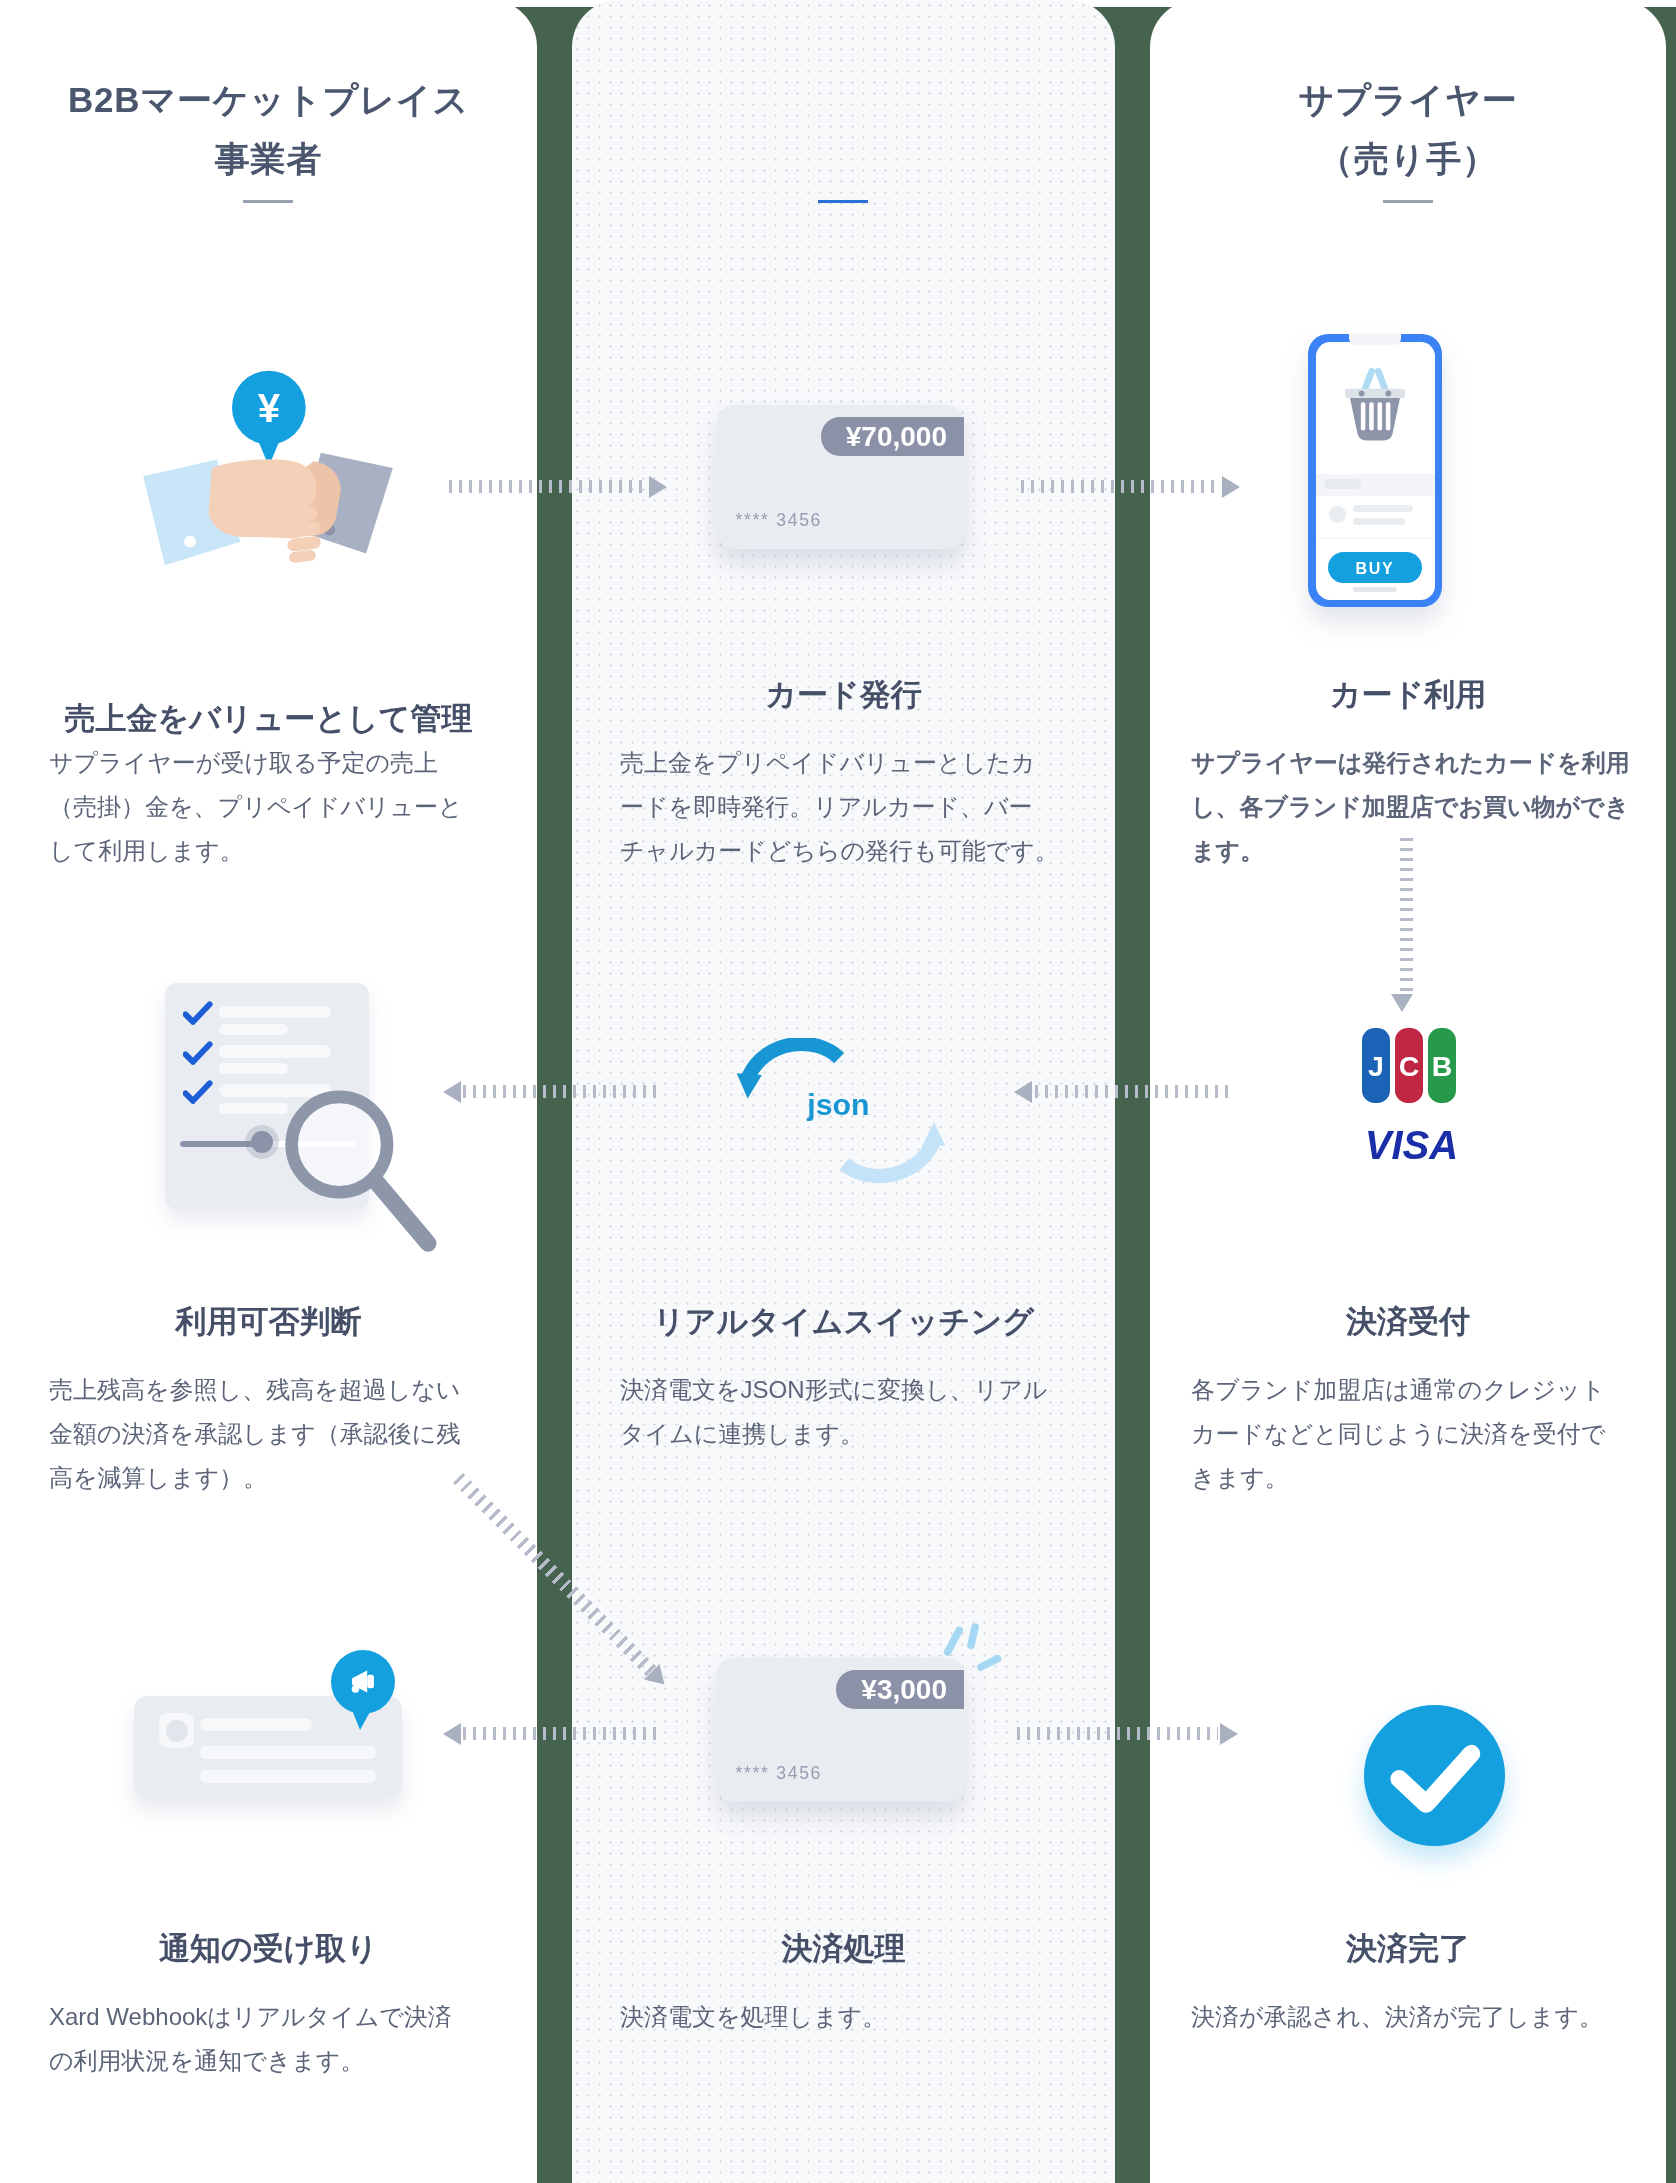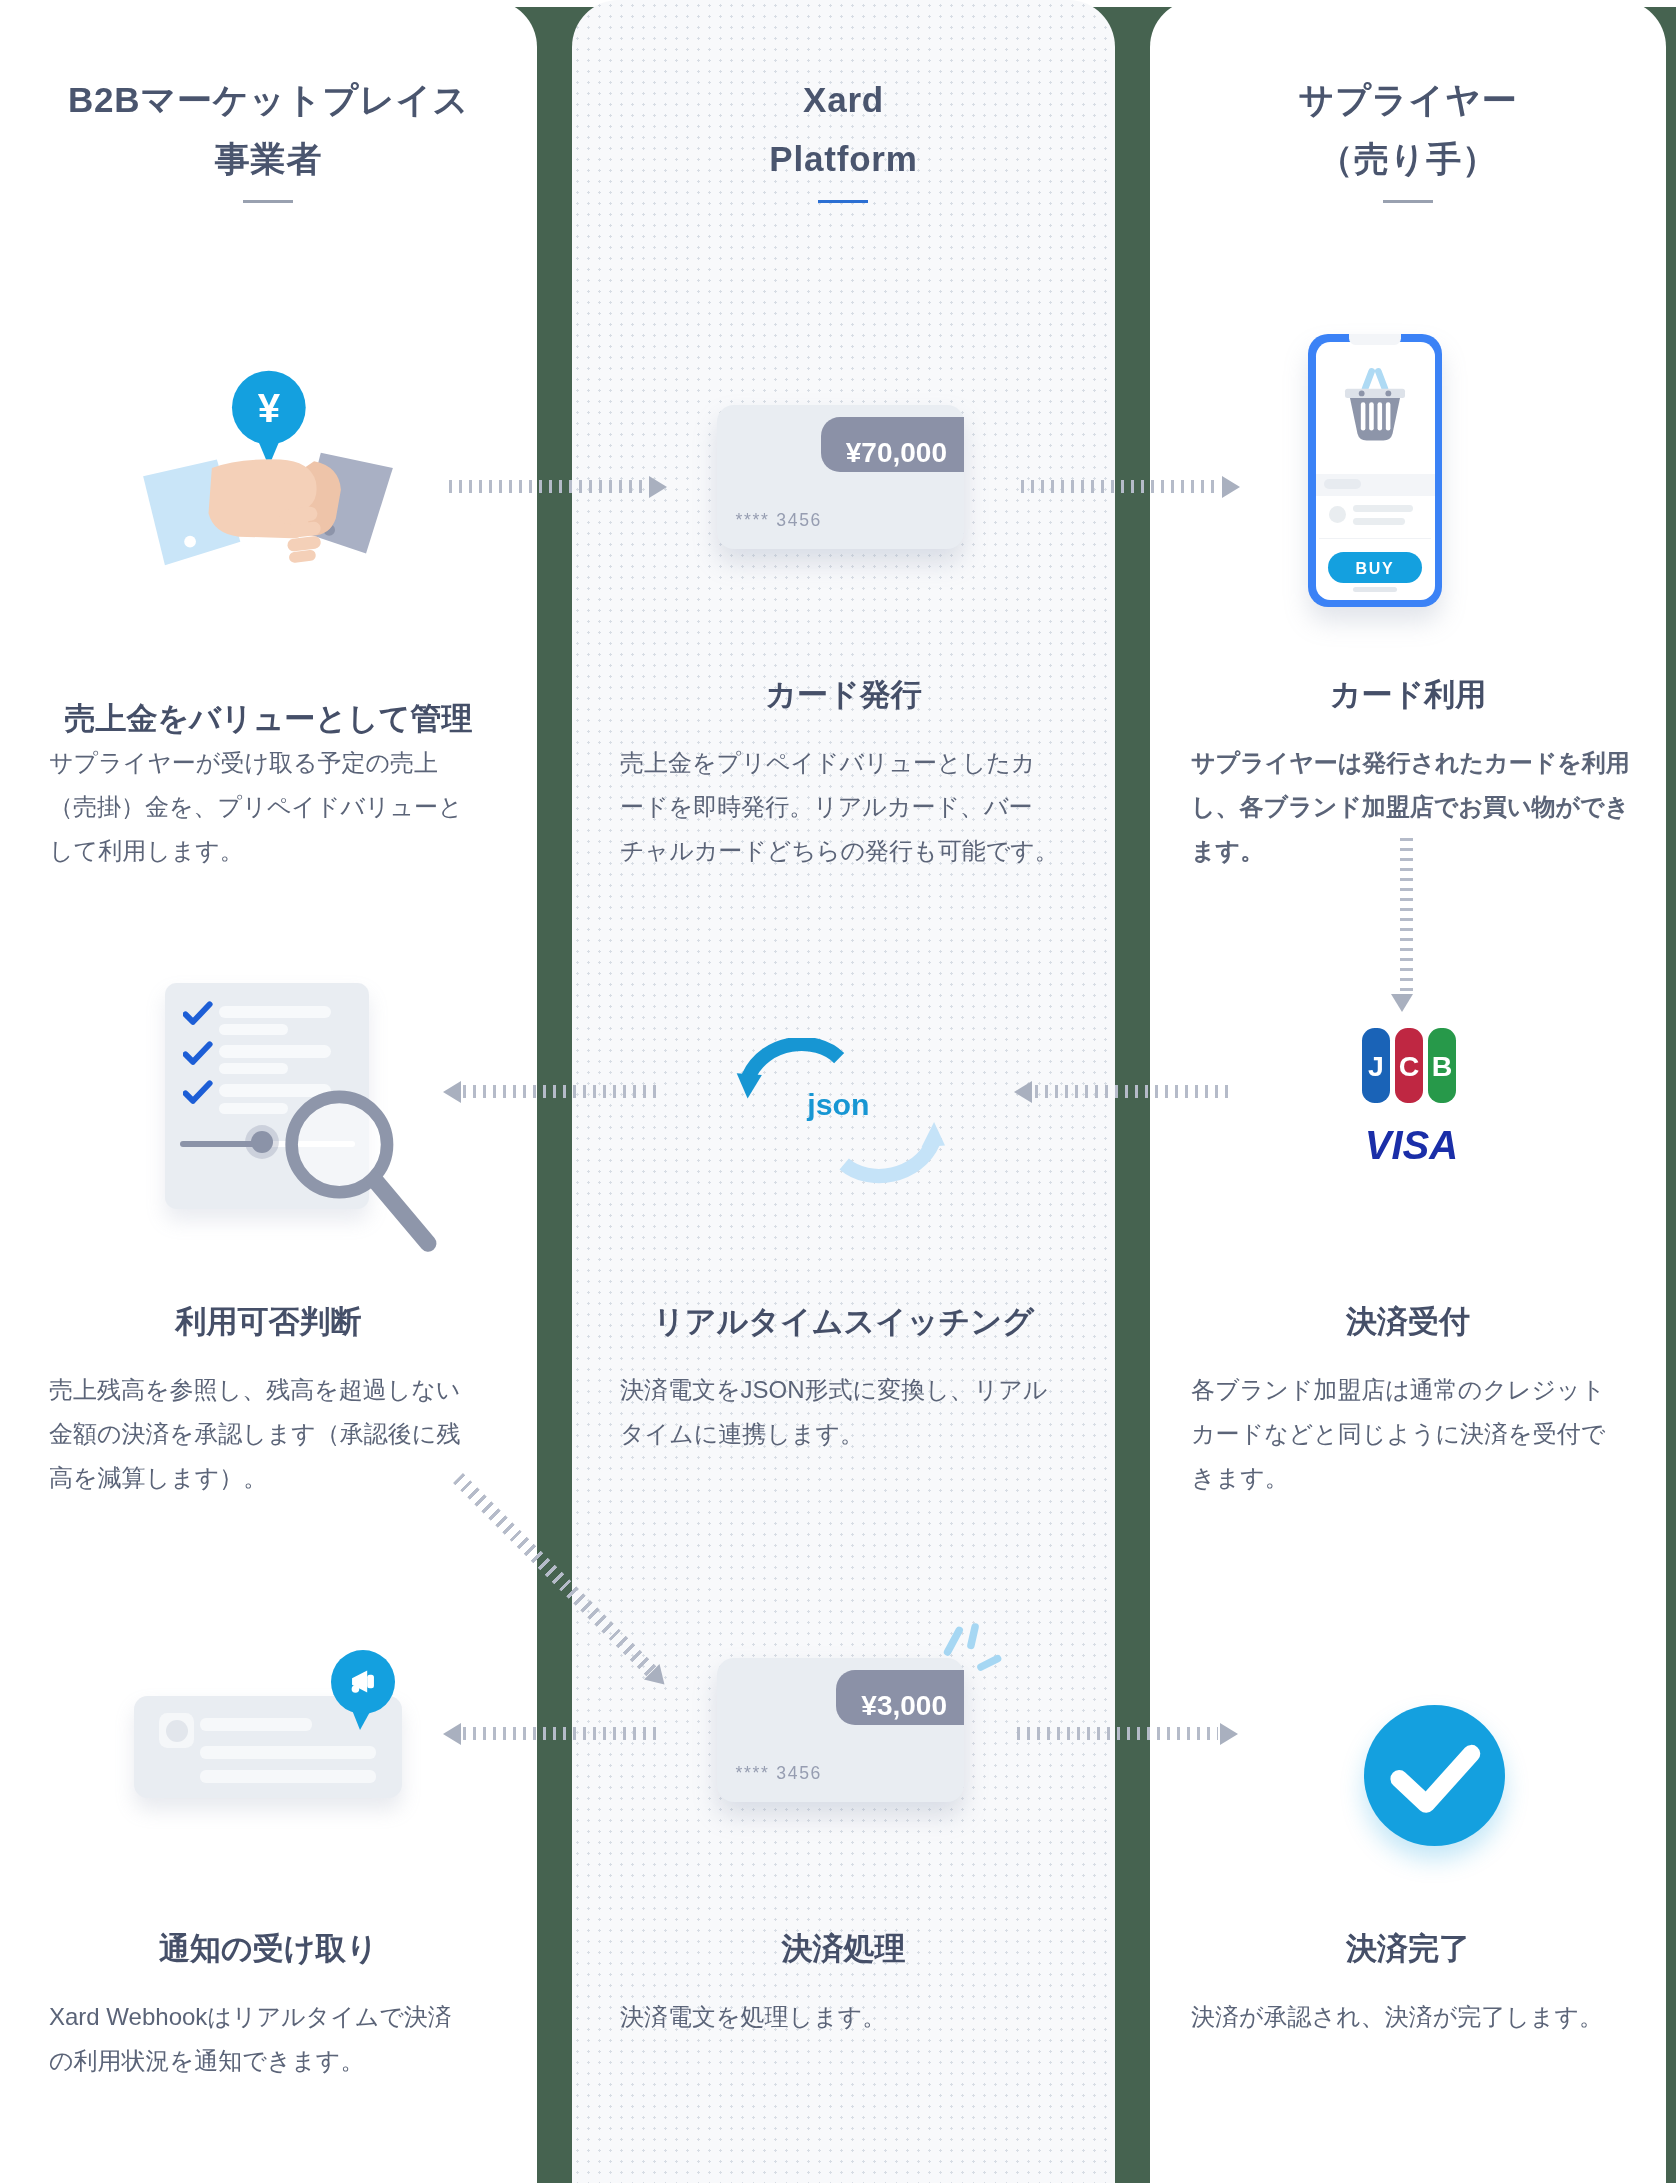--- a/index.html
+++ b/index.html
@@ -121,8 +121,6 @@
 
   <div class="z col-title c1">B2Bマーケットプレイス
 事業者</div>
-  <div class="z col-title c2">Xard
-Platform</div>
   <div class="z col-title c3">サプライヤー
 （売り手）</div>
   <div class="z underline" style="left:243px;"></div>

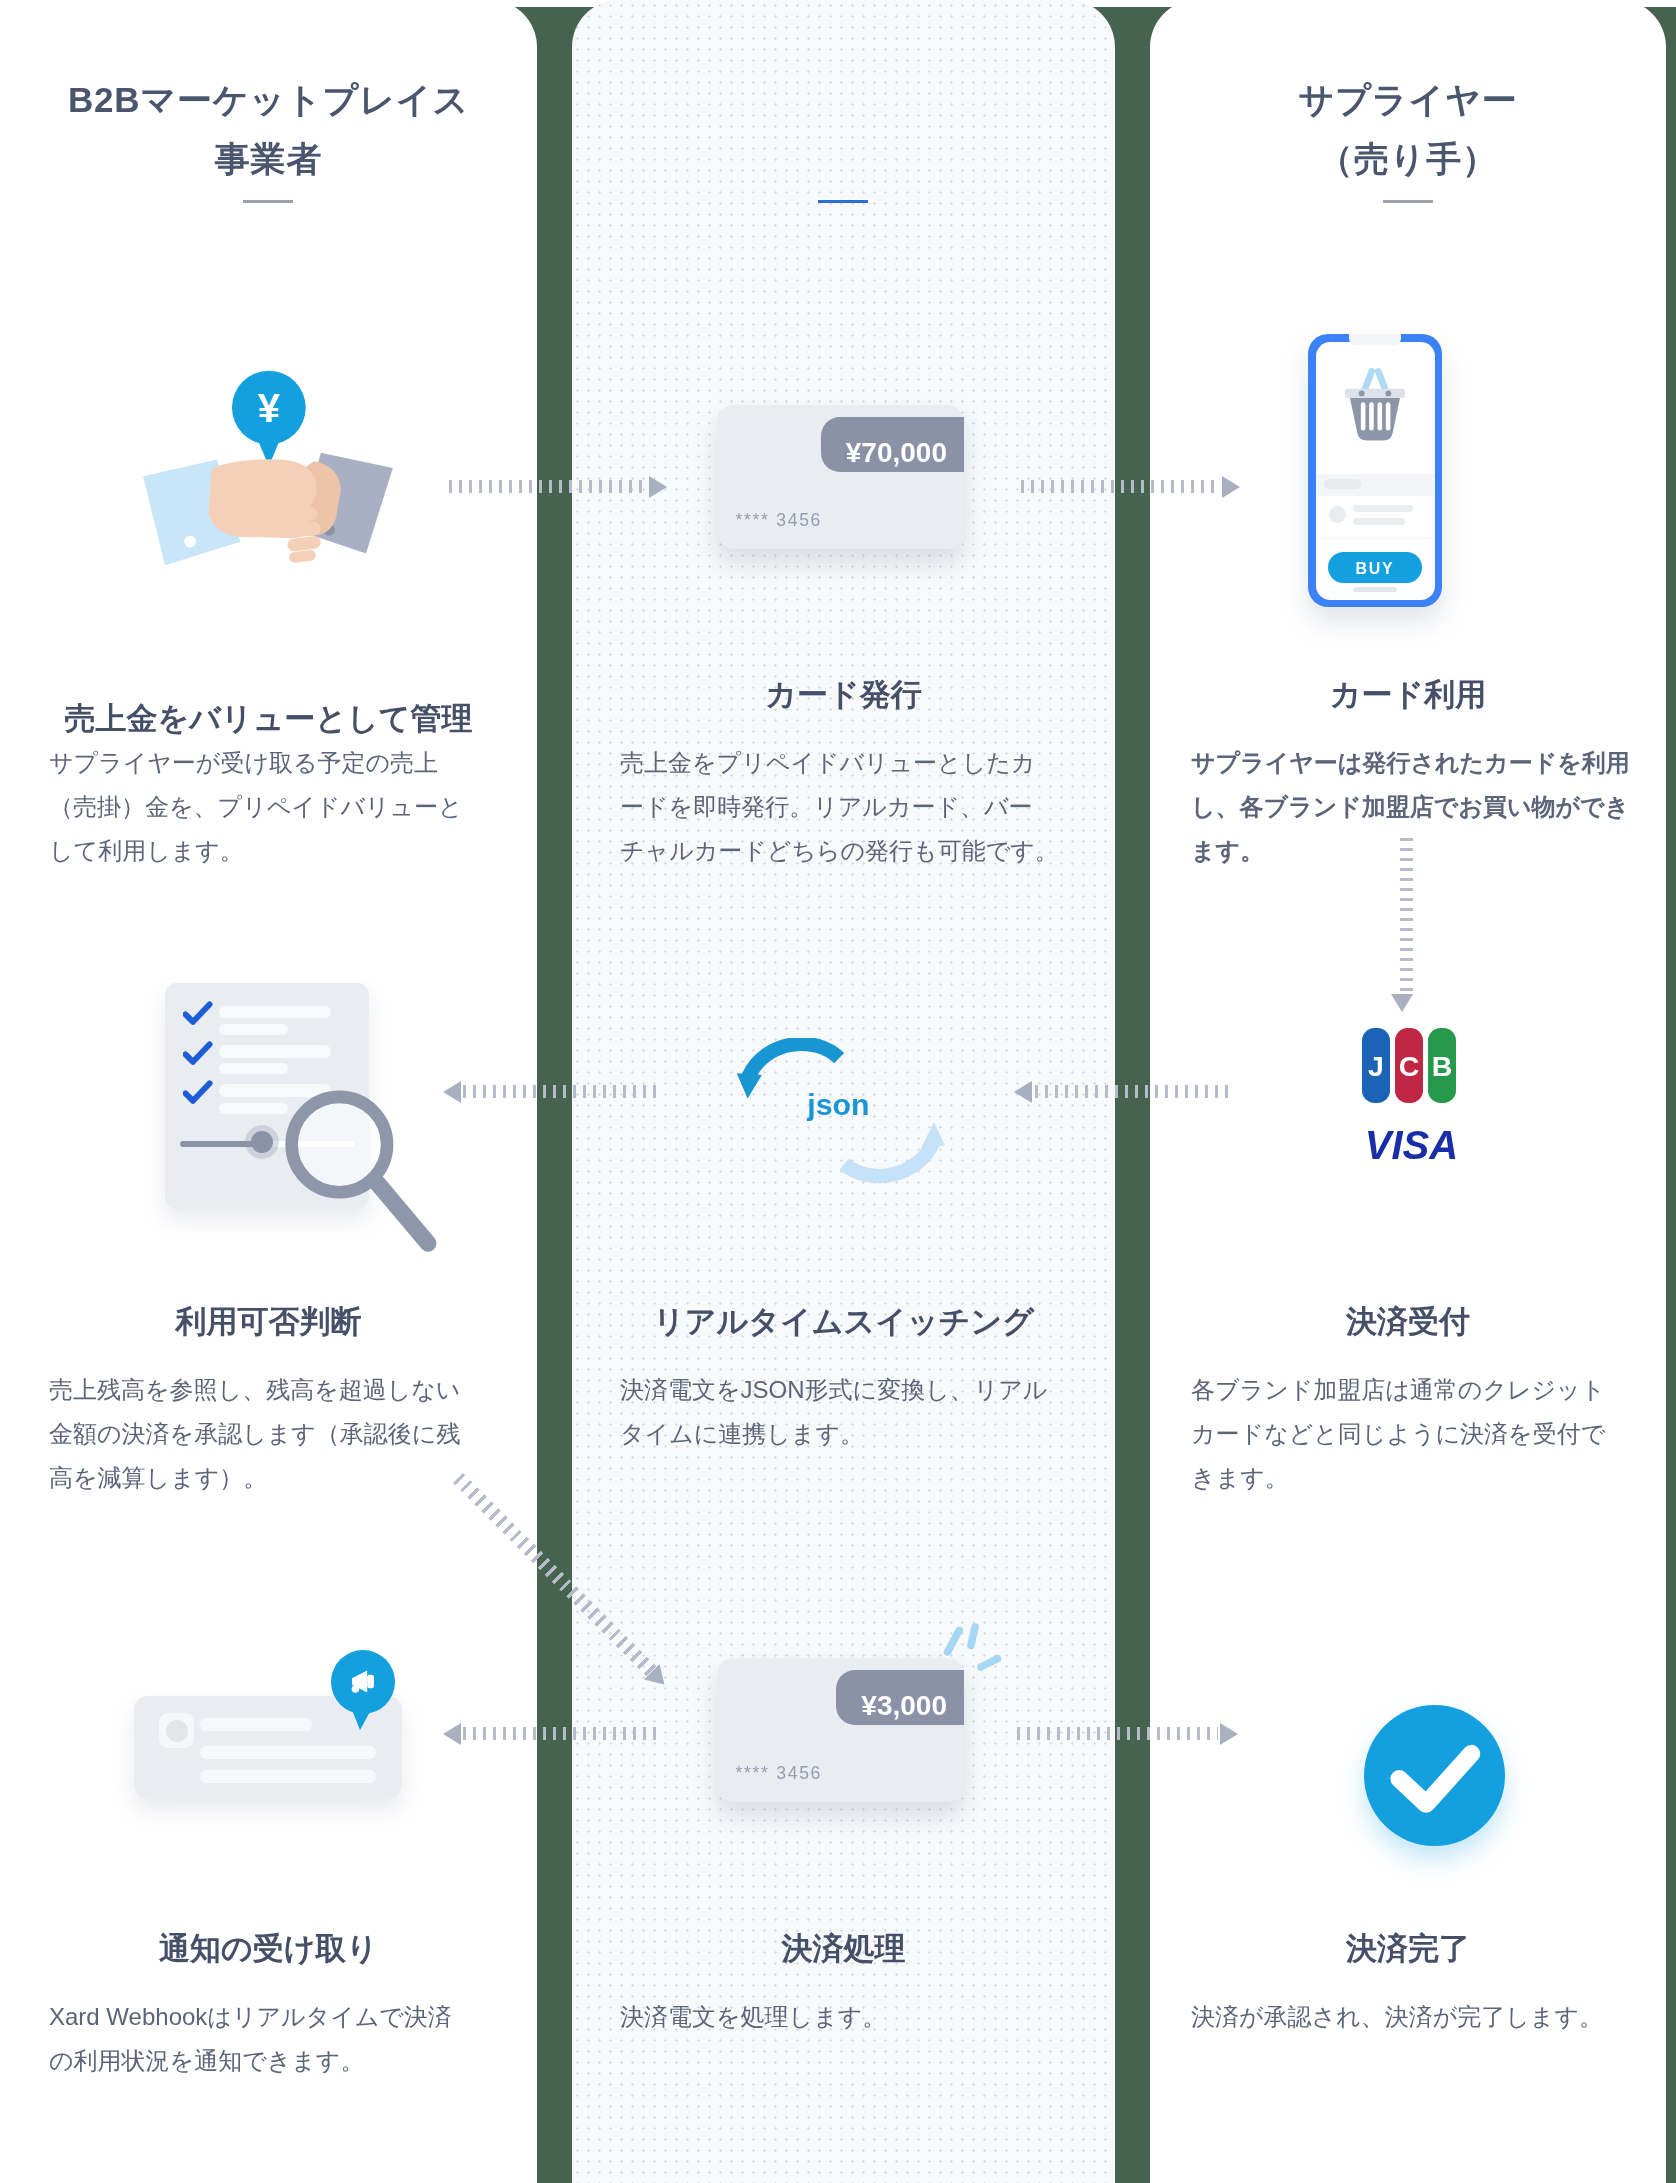--- a/index.html
+++ b/index.html
@@ -52,7 +52,7 @@
     box-shadow:0 13.4px 23.5px rgba(140,152,175,.28);}
   .pay-card .badge{position:absolute;top:11.7px;right:0;height:39px;line-height:39px;
     border-radius:19px 0 0 19px;background:var(--badge_gray);color:#fff;font-size:28px;
-    font-weight:bold;padding:16px 17px 0 25px;}
+    font-weight:bold;padding:0 17px 0 25px;}
   .pay-card .num{position:absolute;left:18.4px;bottom:18.4px;color:#969db1;font-size:17.6px;letter-spacing:1.7px;}
 
   

